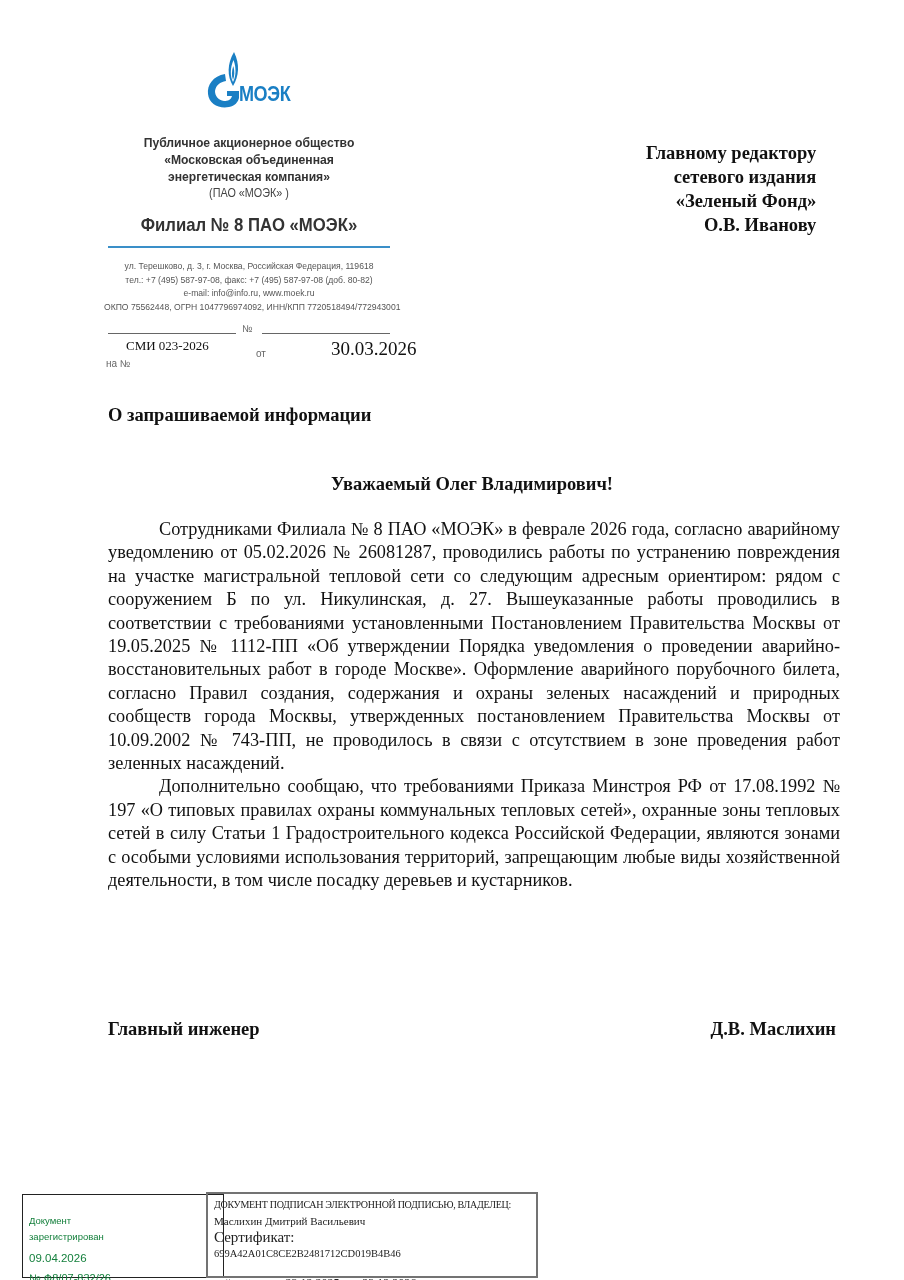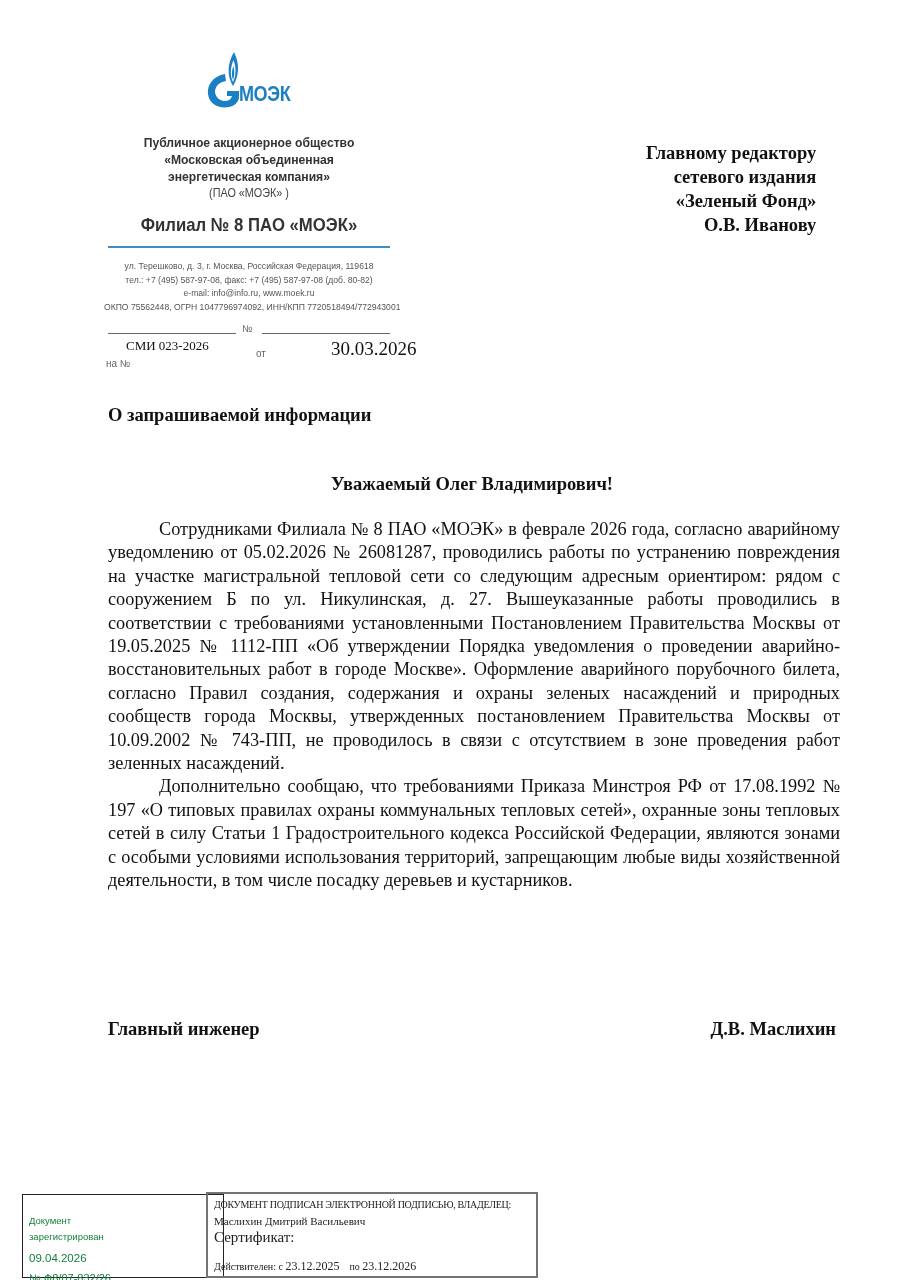--- a/index.html
+++ b/index.html
@@ -135,6 +135,7 @@
   <div class="s1">ДОКУМЕНТ ПОДПИСАН ЭЛЕКТРОННОЙ ПОДПИСЬЮ, ВЛАДЕЛЕЦ:</div>
   <div class="s2">Маслихин Дмитрий Васильевич</div>
   <div class="s3">Сертификат:</div>
+  <div class="s4">699A42A01C8CE2B2481712CD019B4B46</div>
   <div class="s5">
     <span>Действителен: с</span>
     <span class="big">23.12.2025</span>

